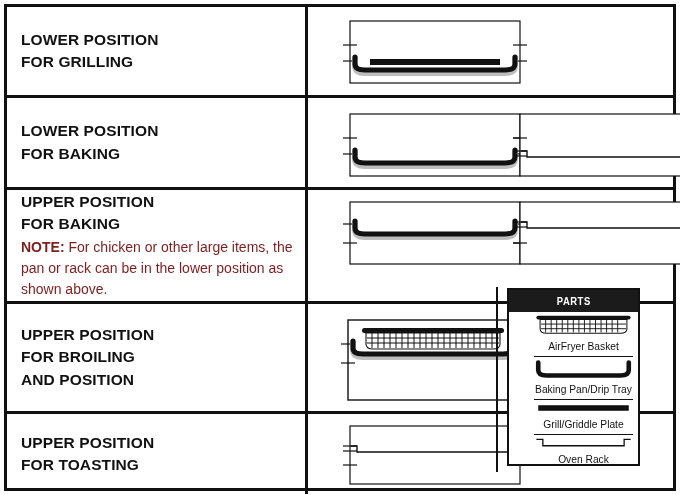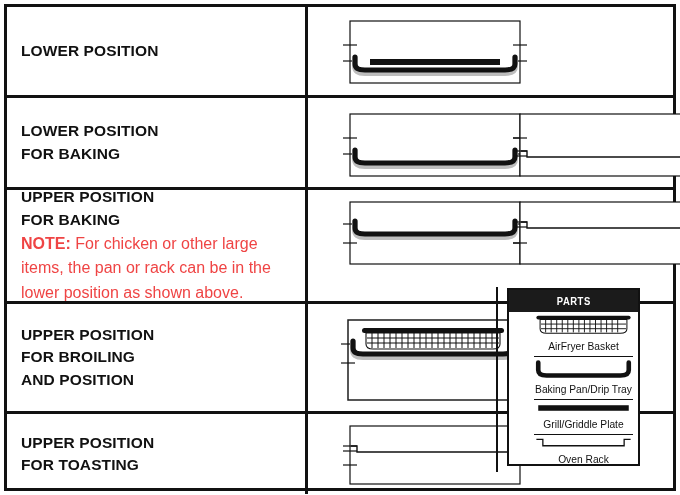--- a/index.html
+++ b/index.html
@@ -61,6 +61,7 @@
     <div class="row r1">
       <div class="labelcell">
         <div class="ttl">LOWER POSITION</div>
+        <div class="ttl">FOR GRILLING</div>
       </div>
       <div class="diagcell">
         <div class="dg" style="left:32px;top:10px;">

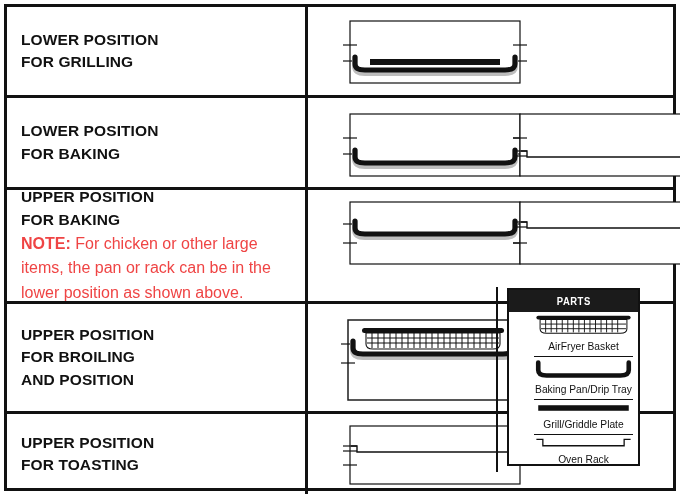--- a/index.html
+++ b/index.html
@@ -27,7 +27,7 @@
 
   .ttl{font-weight:bold;font-size:15.5px;line-height:1.45;letter-spacing:.1px;
        color:#111;white-space:nowrap;}
-  .note{font-size:16px;line-height:1.52;color:#ef4444;margin-top:1px;max-width:280px;}
+  .note{font-size:14px;line-height:1.52;color:#7f1d1d;margin-top:1px;max-width:280px;}
   .note b{font-weight:bold;}
 
   

